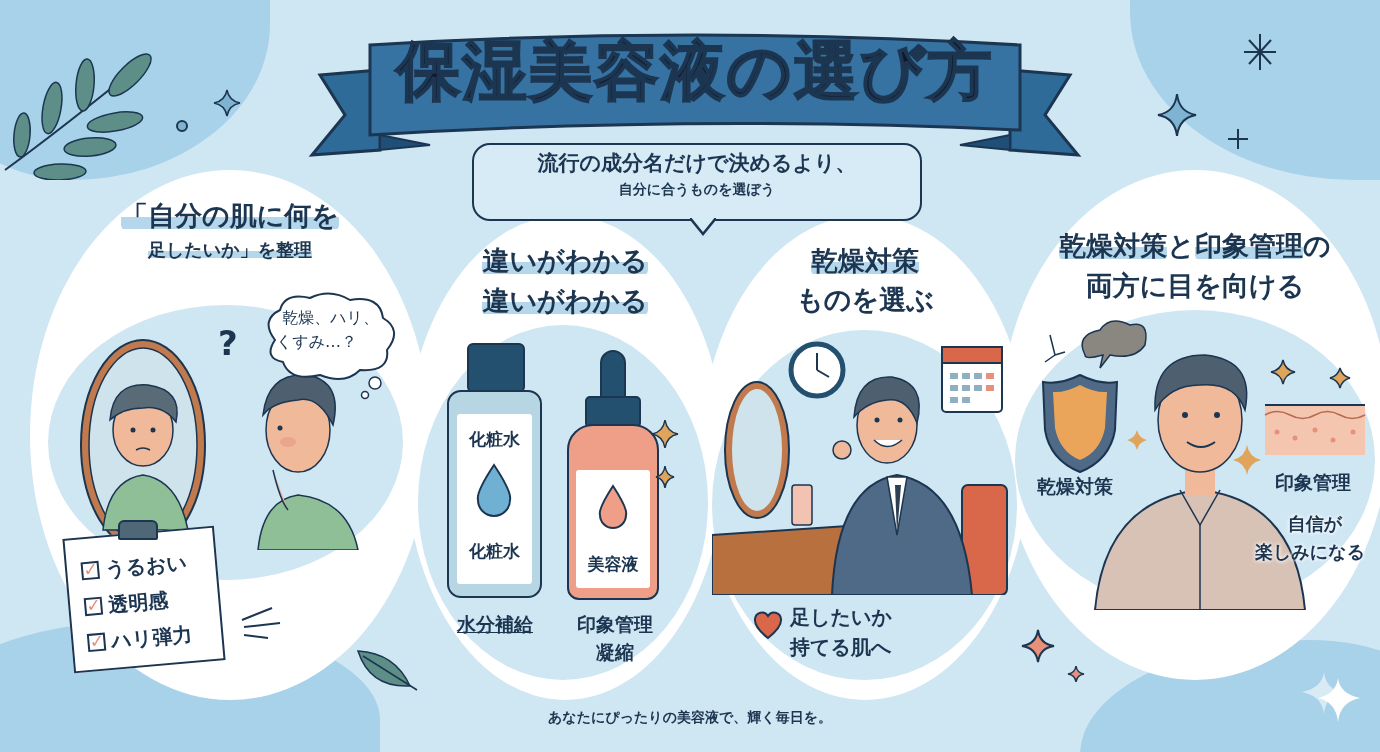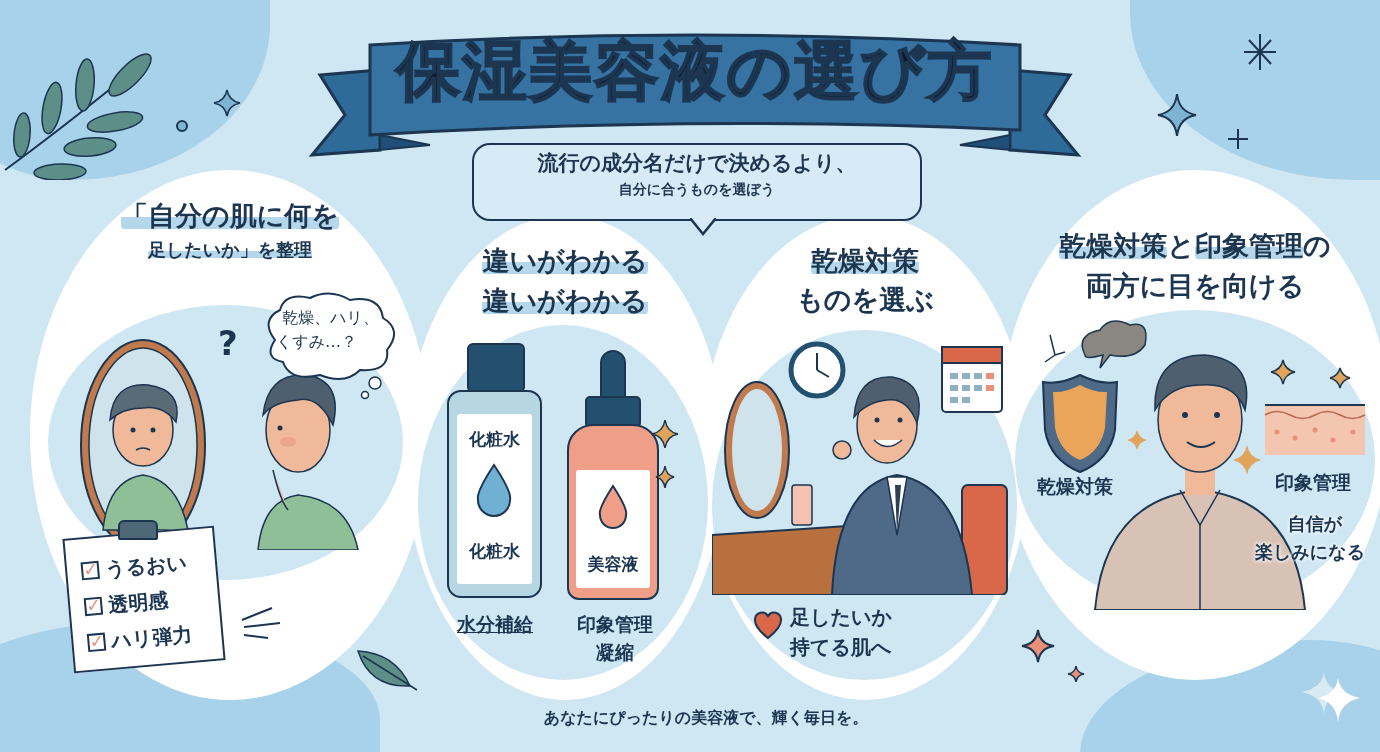--- a/index.html
+++ b/index.html
@@ -299,6 +299,6 @@
   <path d="M38 8 Q40 24 60 28 Q40 32 38 52 Q36 32 18 28 Q36 24 38 8Z" fill="#ffffff"></path>
 </svg>
 
-<div class="heading" style="left:406px;top:708px;width:600px;font-size:16px;">あなたにぴったりの美容液で、輝く毎日を。</div>
+<div class="heading" style="left:390px;top:708px;width:600px;font-size:14px;">あなたにぴったりの美容液で、輝く毎日を。</div>
 
 </body></html>

